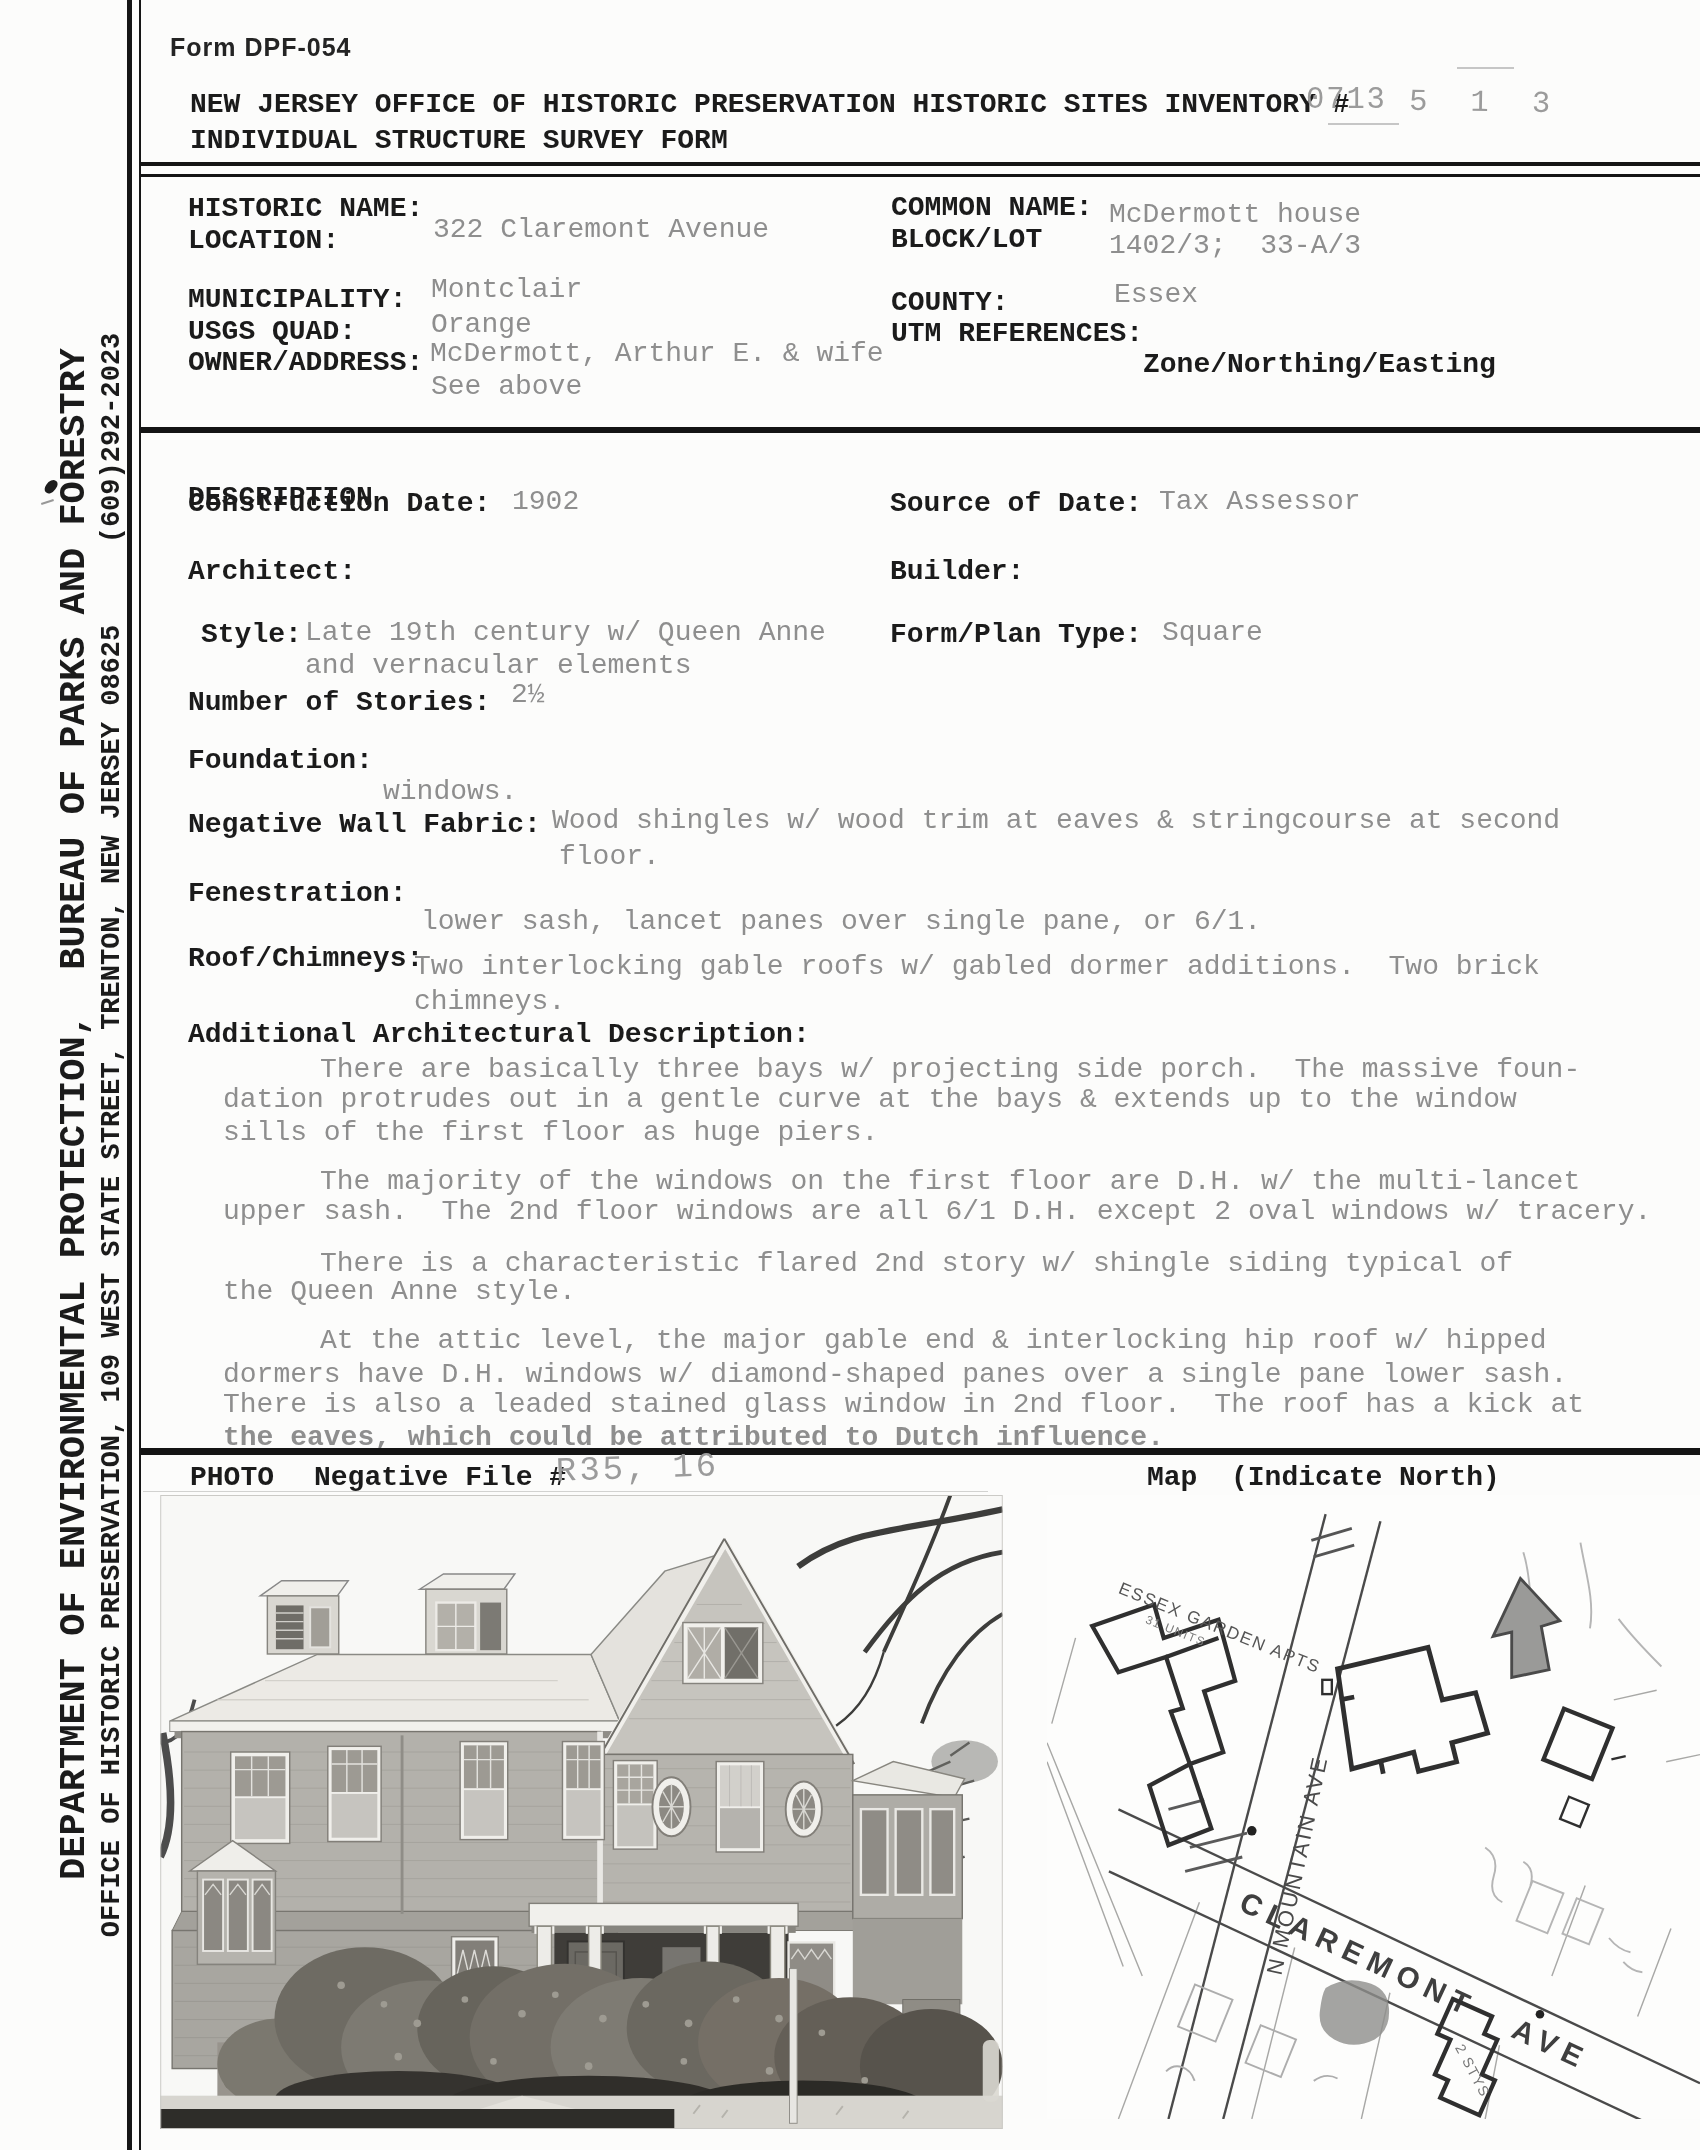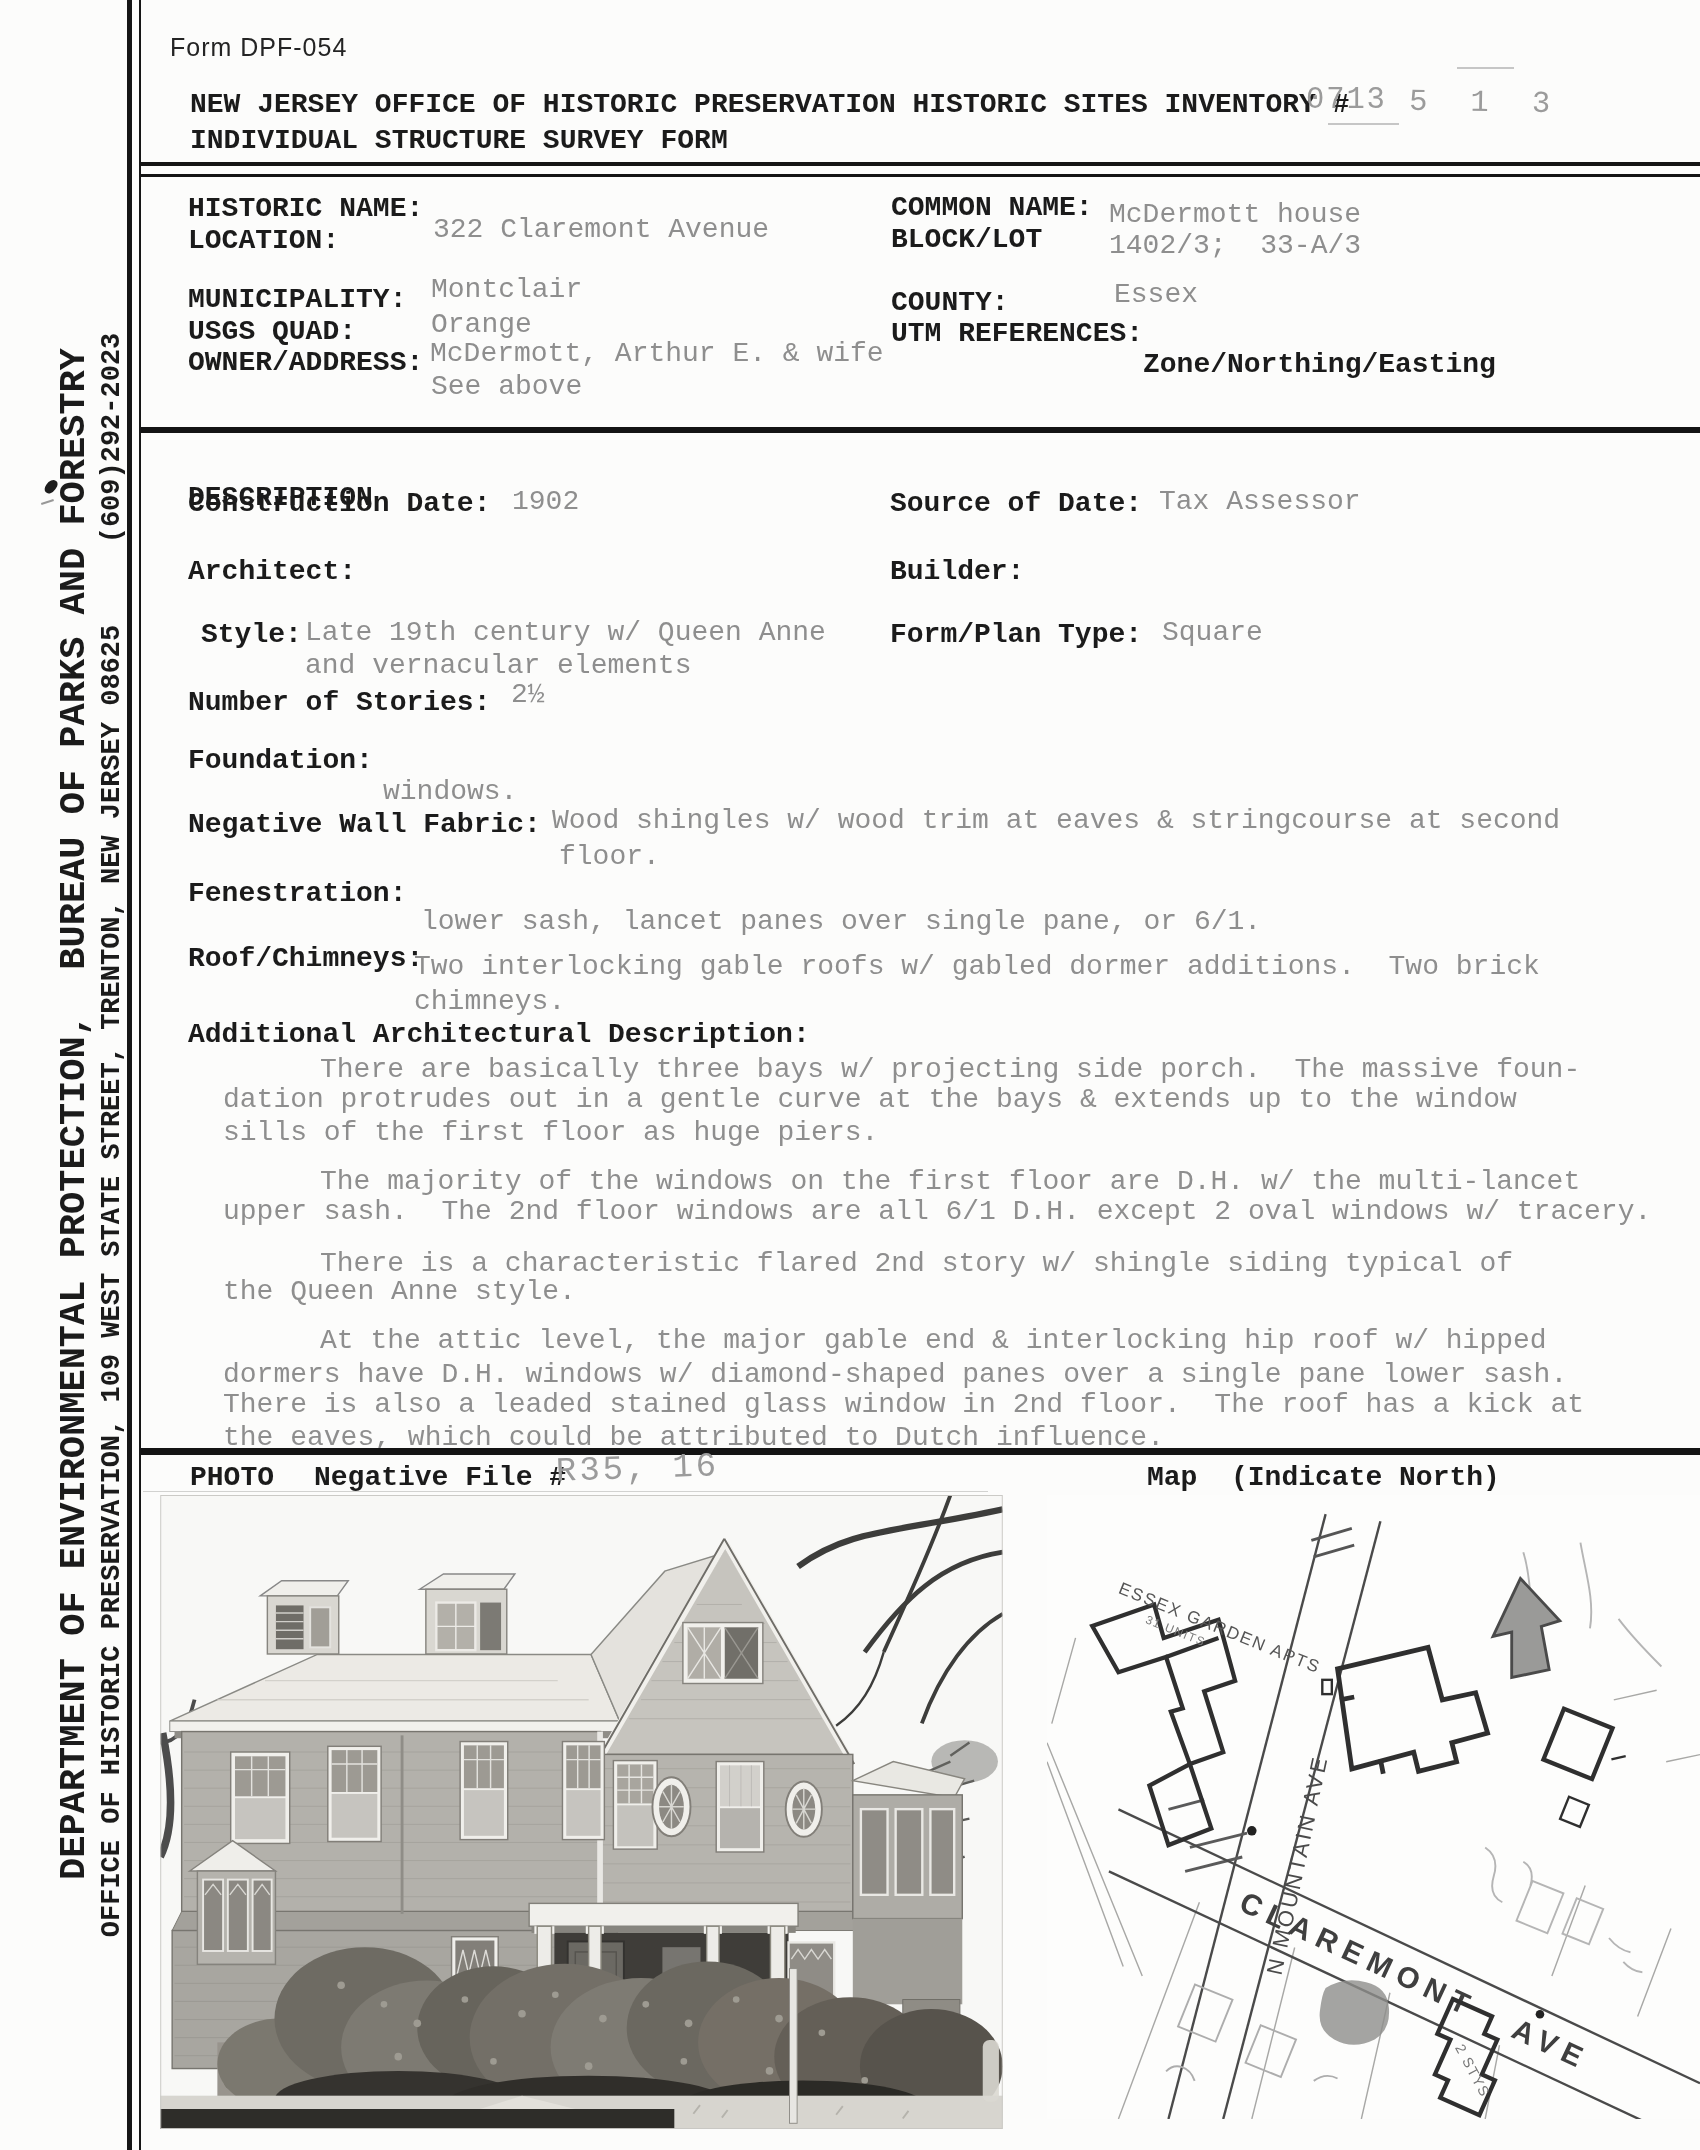--- a/index.html
+++ b/index.html
@@ -31,7 +31,7 @@
   <div style="position:absolute;left:46px;top:479px;width:9.5px;height:15.2px;background:#1d1d1d;border-radius:60% 40% 55% 45%;transform:rotate(35deg);"></div>
   <div style="position:absolute;left:41px;top:501px;width:13.3px;height:2.4px;background:#555;opacity:.6;transform:rotate(-18deg);"></div>
 
-  <div class="t sans" style="left:170px;top:34px;font-size:25px;color:#242424;letter-spacing:1px;font-weight:400;">Form DPF-054</div>
+  <div class="t sans" style="left:170px;top:34px;font-size:25px;color:#242424;letter-spacing:1px;font-weight:700;">Form DPF-054</div>
 
   <div class="t b" style="left:190px;top:90px;">NEW JERSEY OFFICE OF HISTORIC PRESERVATION HISTORIC SITES INVENTORY #</div>
   <div class="t stamp" style="left:1306px;top:84px;font-size:30.5px;letter-spacing:1.9px;">0713</div>

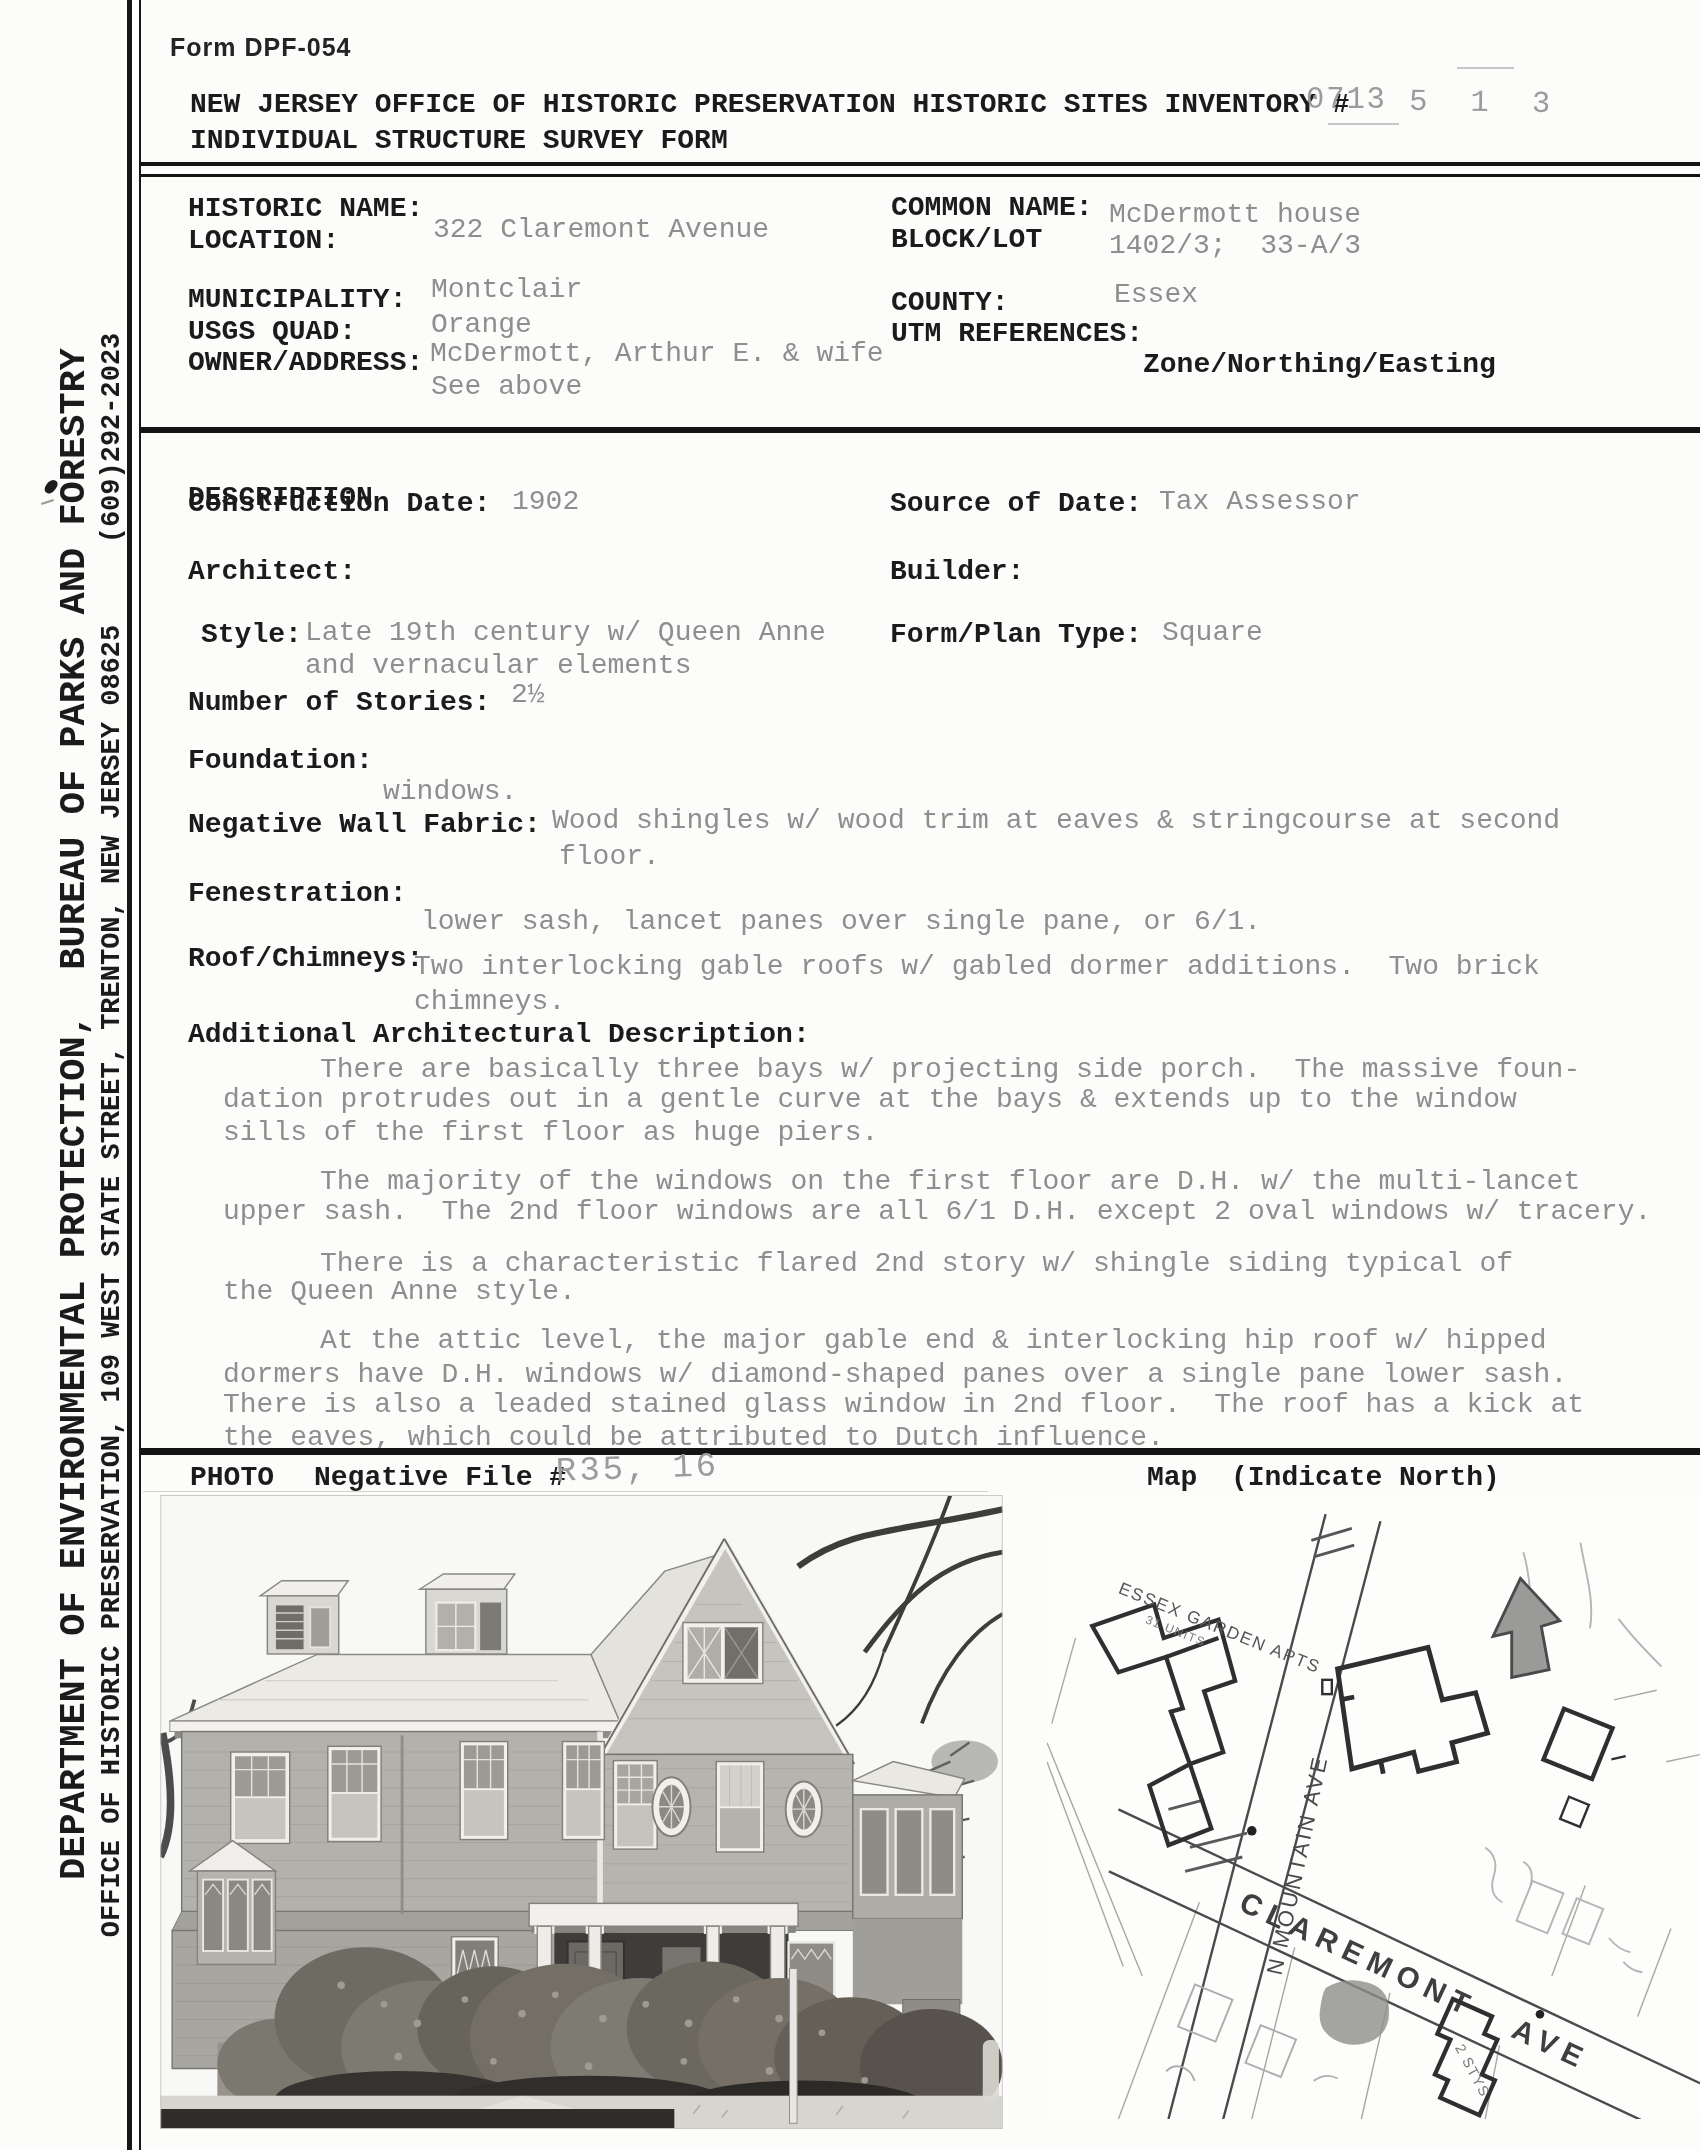--- a/index.html
+++ b/index.html
@@ -113,7 +113,7 @@
   <div class="t g" style="left:320px;top:1326px;">At the attic level, the major gable end &amp; interlocking hip roof w/ hipped</div>
   <div class="t g" style="left:223px;top:1360px;">dormers have D.H. windows w/ diamond-shaped panes over a single pane lower sash.</div>
   <div class="t g" style="left:223px;top:1390px;">There is also a leaded stained glass window in 2nd floor.  The roof has a kick at</div>
-  <div class="t g" style="left:223px;top:1423px;">the eaves, which could be attributed to Dutch influence.</div>
+  <div class="t g" style="left:223px;top:1423px;font-weight:bold;">the eaves, which could be attributed to Dutch influence.</div>
 
   <div class="hline" style="left:141px;top:1448px;width:1559px;height:7.1px;"></div>
 

